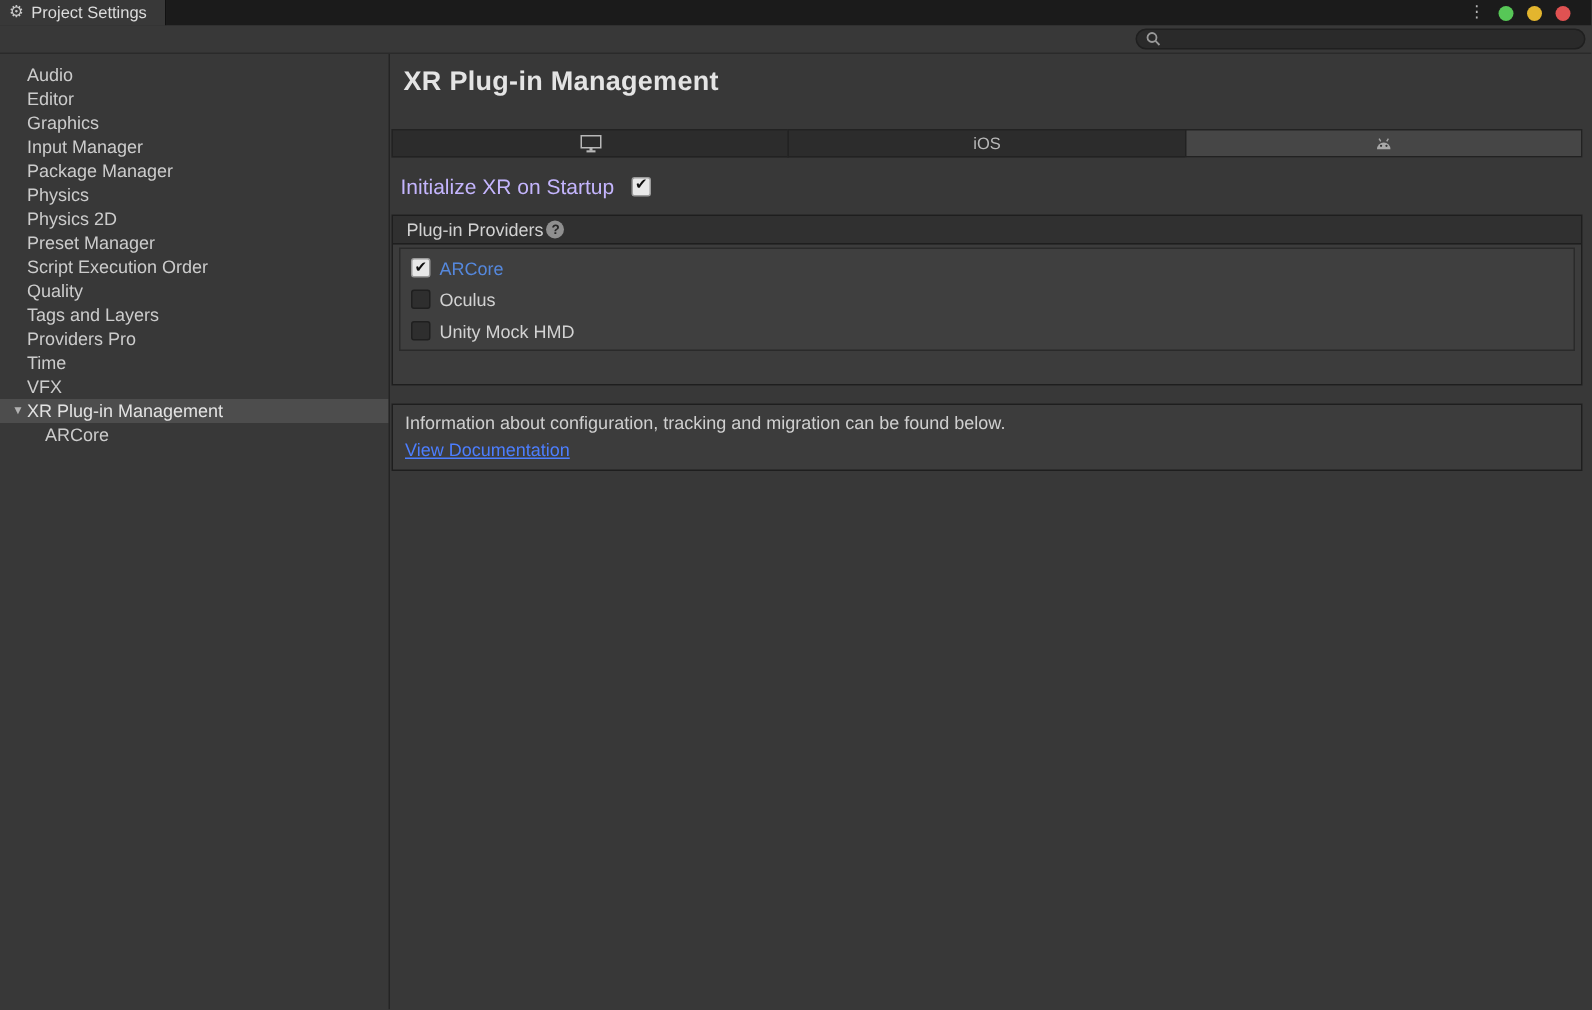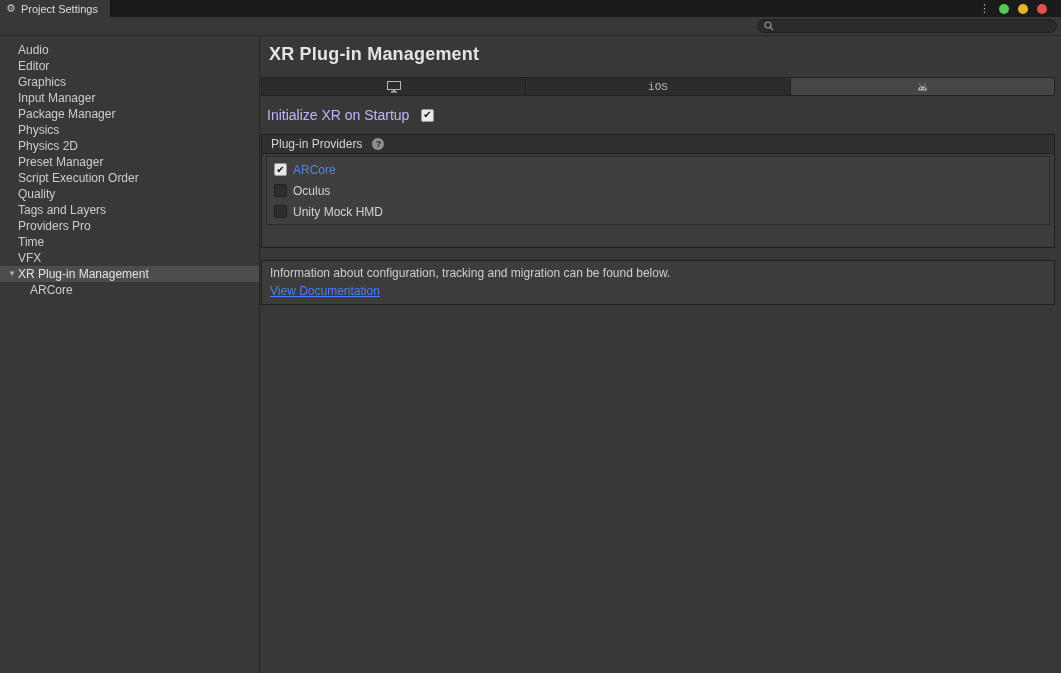--- a/index.html
+++ b/index.html
@@ -43,7 +43,7 @@
   
   .main{flex:1;padding:0 6px 0 1px;overflow:hidden;}
   .page-title{margin:8px 0 0 8px;font-size:18px;font-weight:bold;color:#e4e4e4;letter-spacing:.2px;}
-  .tabbar{display:flex;margin-top:12px;font-family:Liberation Mono, monospace;}
+  .tabbar{display:flex;margin-top:21px;}
   .tab{flex:1;height:19px;background:#2c2c2c;border:1px solid #222;margin-left:-1px;
     display:flex;align-items:center;justify-content:center;font-size:11px;color:#b8b8b8;cursor:pointer;}
   .tab:first-child{margin-left:0;}

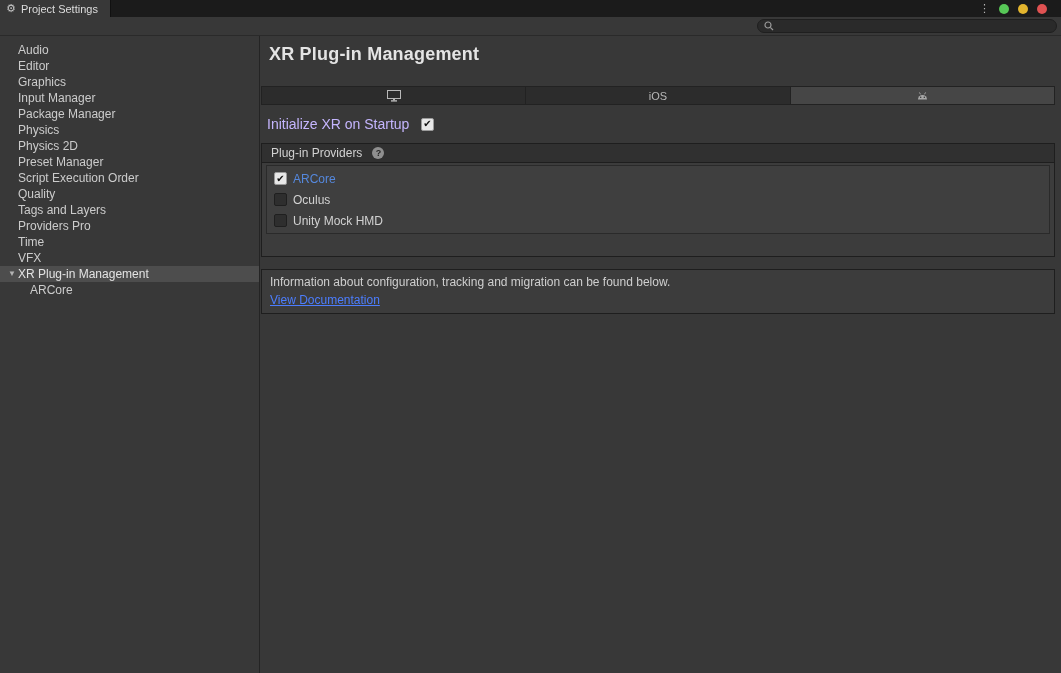--- a/index.html
+++ b/index.html
@@ -56,7 +56,7 @@
   .checkbox.checked{background:#e8e8e8;border-color:#9b9b9b;color:#101010;font-weight:bold;}
   .providers-box{margin-top:11px;border:1px solid #1e1e1e;background:#3c3c3c;}
   .providers-header{height:19px;background:#303030;border-bottom:1px solid #1e1e1e;
-    display:flex;align-items:center;gap:10px;padding-left:9px;font-size:12px;color:#d2d2d2;}
+    display:flex;align-items:center;gap:2px;padding-left:9px;font-size:12px;color:#d2d2d2;}
   .help-icon{width:12px;height:12px;border-radius:50%;background:#8f8f8f;color:#262626;
     font-size:9px;font-weight:bold;display:inline-flex;align-items:center;justify-content:center;cursor:pointer;}
   .providers-list{margin:2px 4px 0 4px;border:1px solid #2a2a2a;background:#3f3f3f;padding:2px 0;}

